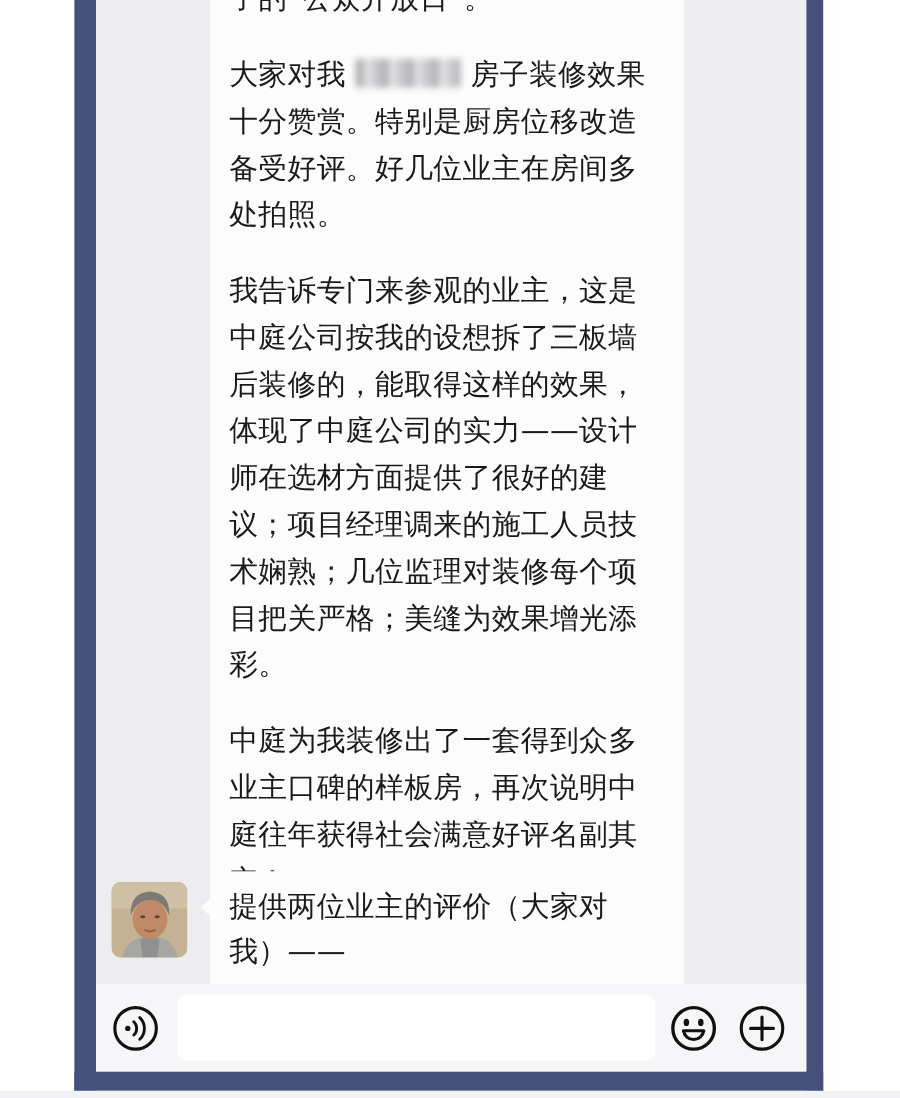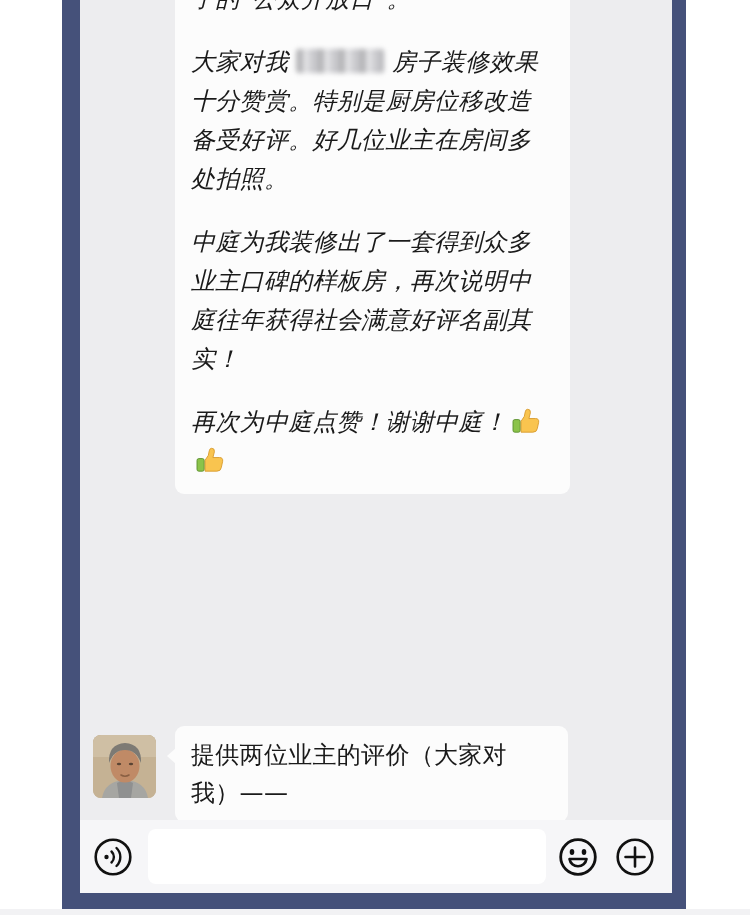--- a/index.html
+++ b/index.html
@@ -31,7 +31,7 @@
     left:95px;top:-20px;width:395px;
     padding:0 16px 13px 16px;line-height:39px;
   }
-  .bubble-long p{margin:24px 0 0 0;font-style:italic;}
+  .bubble-long p{margin:24px 0 0 0;}
   .bubble-long p:first-child{margin-top:0;}
 
   .redact{

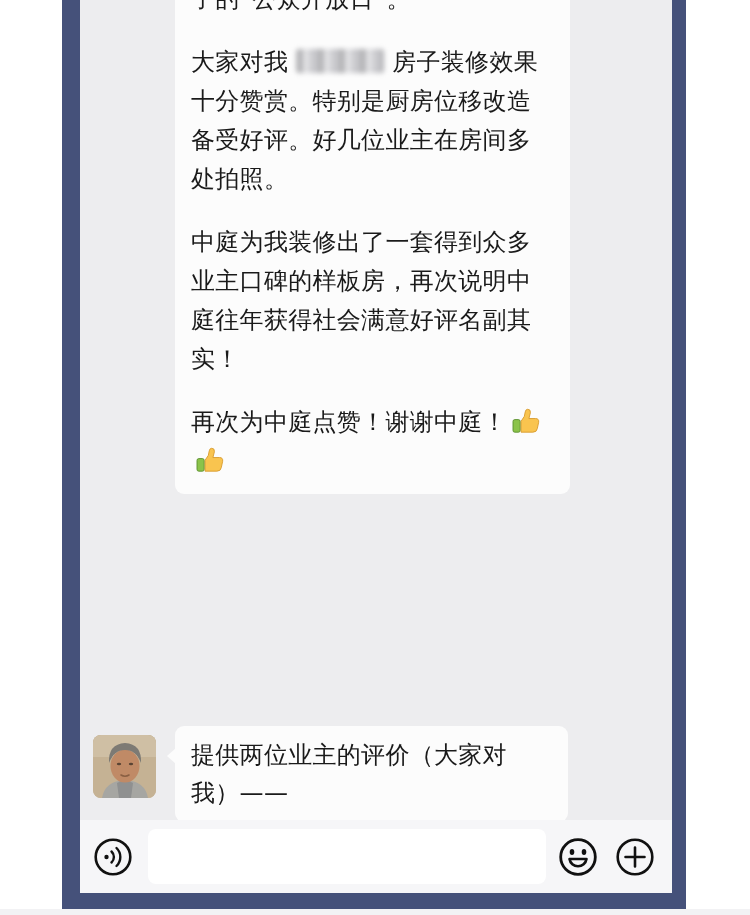--- a/index.html
+++ b/index.html
@@ -89,6 +89,7 @@
     <div class="bubble bubble-long">
       <p>子的“公众开放日”。</p>
       <p><span>大家对我</span><span class="redact"></span><span>房子装修效果十分赞赏。特别是厨房位移改造备受好评。好几位业主在房间多处拍照。</span></p>
+      <p>我告诉专门来参观的业主，这是中庭公司按我的设想拆了三板墙后装修的，能取得这样的效果，体现了中庭公司的实力——设计师在选材方面提供了很好的建议；项目经理调来的施工人员技术娴熟；几位监理对装修每个项目把关严格；美缝为效果增光添彩。</p>
       <p>中庭为我装修出了一套得到众多业主口碑的样板房，再次说明中庭往年获得社会满意好评名副其实！</p>
       <p><span>再次为中庭点赞！谢谢中庭！</span><svg class="thumb" viewBox="0 0 32 30" aria-hidden="true">
             <rect x="1" y="14" width="8" height="14" rx="2" fill="#8bc34a" stroke="#5a8f2e" stroke-width="1"></rect>

